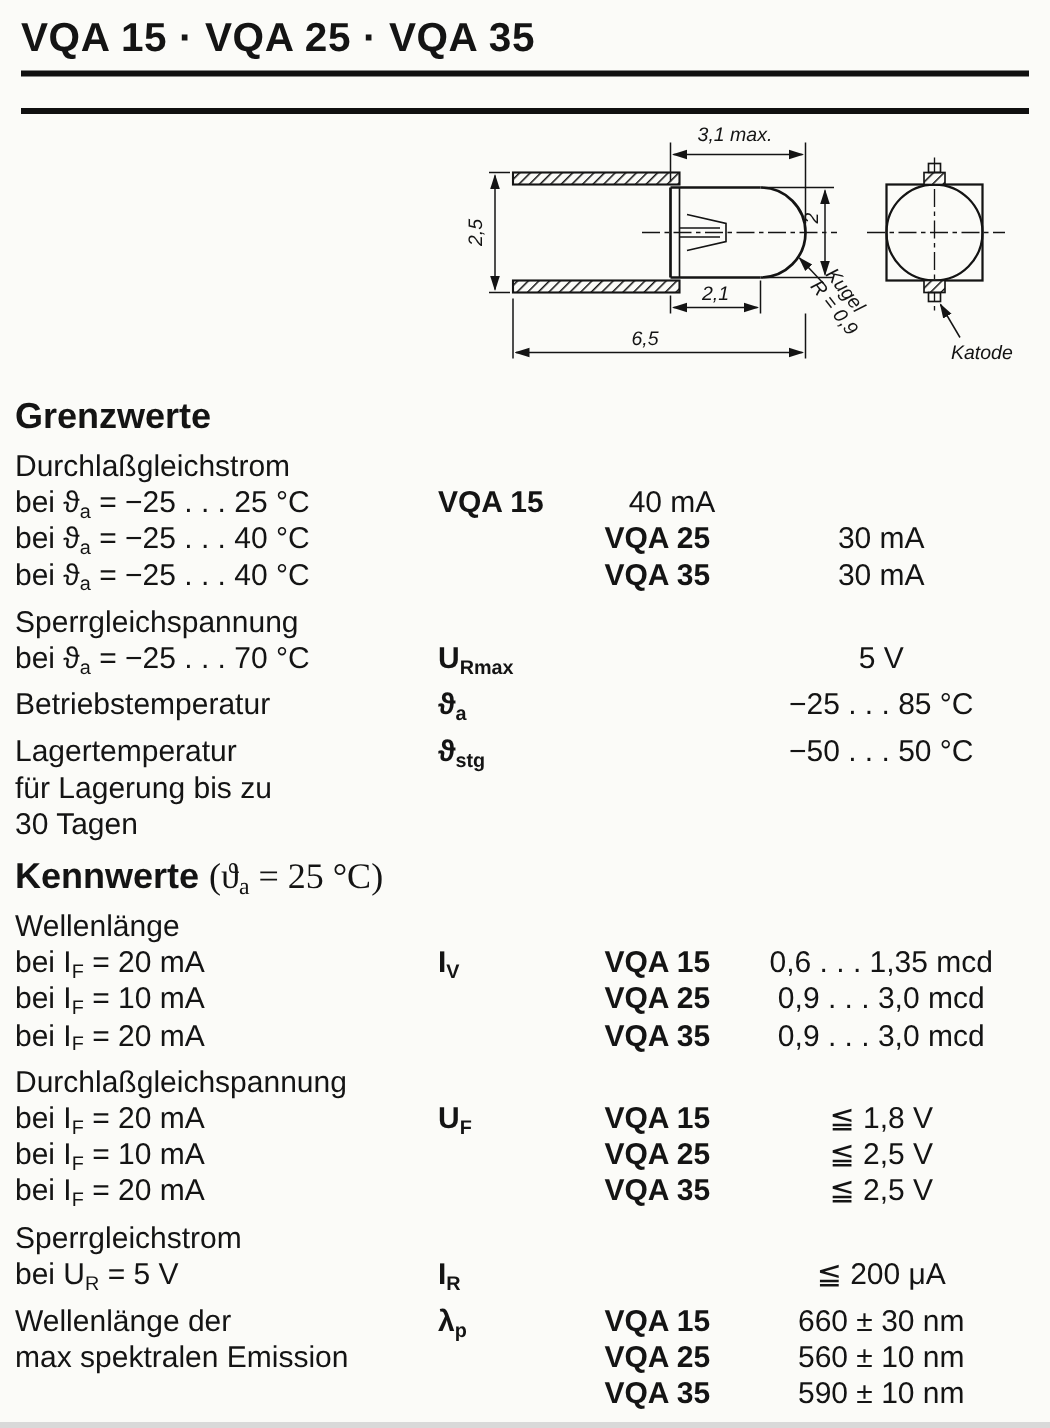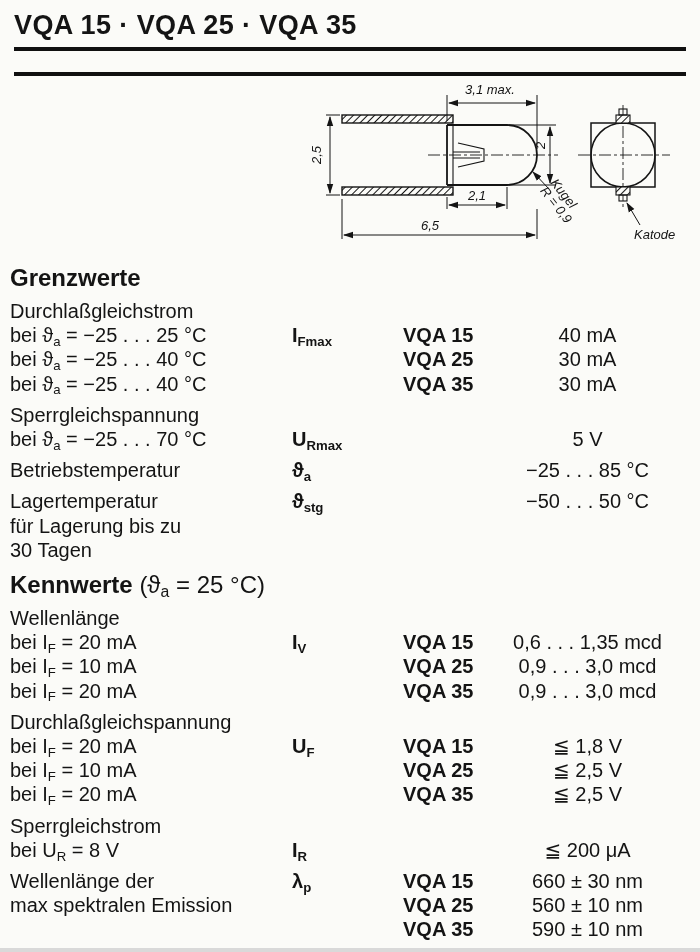--- a/index.html
+++ b/index.html
@@ -125,7 +125,6 @@
       </div>
       <div class="row">
         <div class="c left"><span>bei ϑ</span><sub>a</sub><span> = −25 . . . 25 °C</span></div>
-        <div class="c sym"><span>I</span><sub>Fmax</sub></div>
         <div class="c type">VQA 15</div>
         <div class="c val">40 mA</div>
       </div>

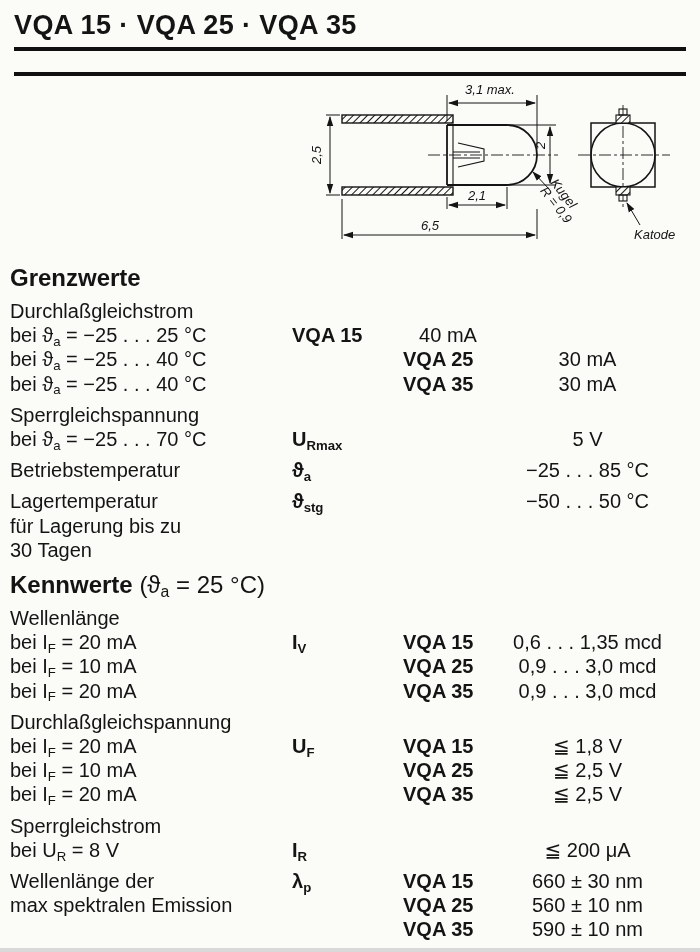--- a/index.html
+++ b/index.html
@@ -17,7 +17,7 @@
   .fig { margin:3px 0 0 290px; width:404px; height:176px; }
   svg text { font-family:"Liberation Sans","DejaVu Sans",sans-serif; font-style:italic; font-size:13px; fill:#141414; }
   h2 { font-size:24px; font-weight:700; margin:9px 0 7px 0; padding:0 10px; }
-  .hpar { font-weight:400; }
+  .hpar { font-weight:400;font-family:Liberation Serif, serif; }
   .rows { padding:0 18px 0 10px; }
   .row { display:grid; grid-template-columns:282px 111px 90px 1fr; line-height:24.2px; font-size:20px; }
   .row.g { margin-top:7px; }

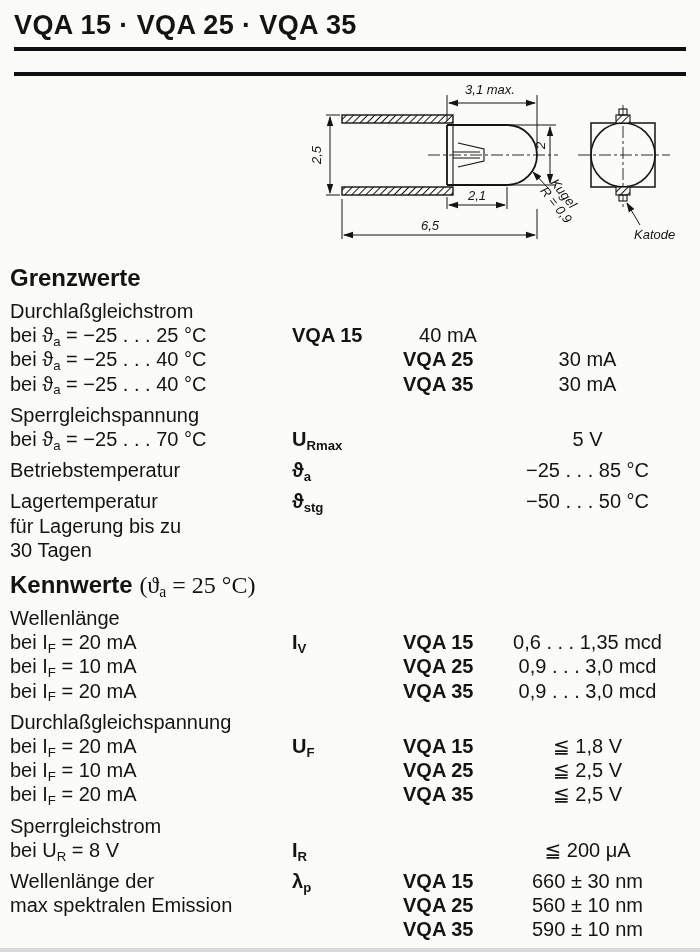--- a/index.html
+++ b/index.html
@@ -244,7 +244,7 @@
         <div class="c val"></div>
       </div>
       <div class="row">
-        <div class="c left"><span>bei U</span><sub>R</sub><span> = 8 V</span></div>
+        <div class="c left"><span>bei U</span><sub>R</sub><span> = 5 V</span></div>
         <div class="c sym"><span>I</span><sub>R</sub></div>
         <div class="c type"></div>
         <div class="c val">≦ 200 μA</div>

